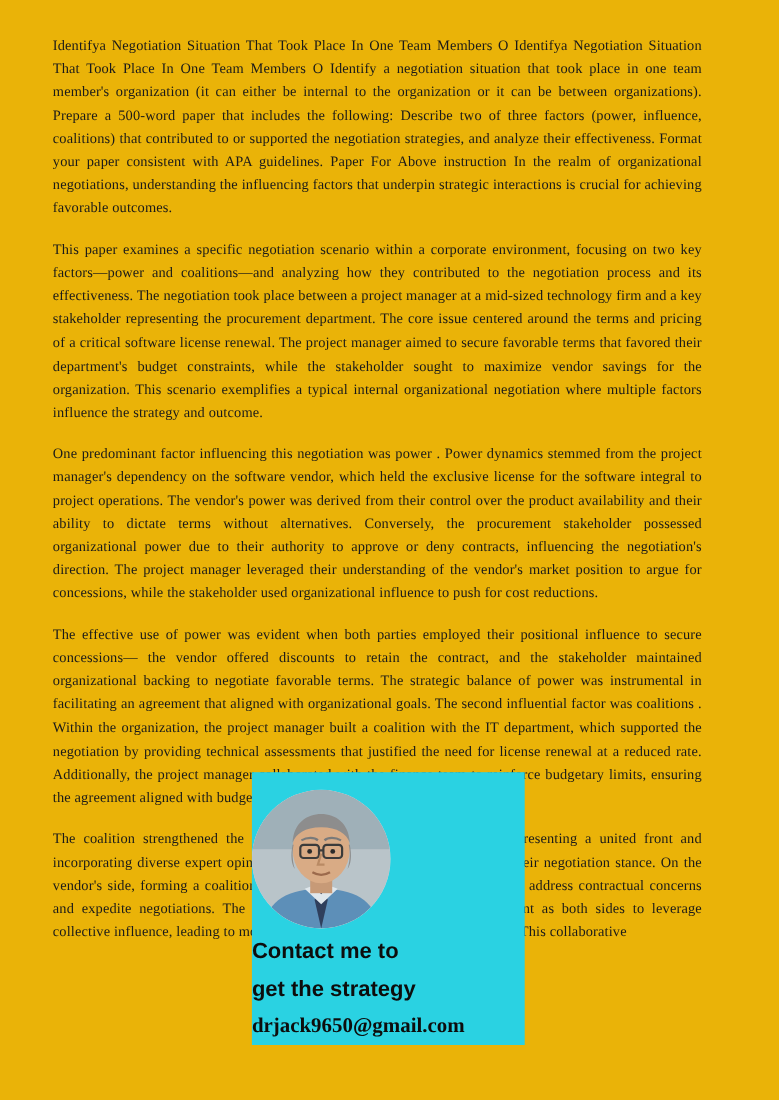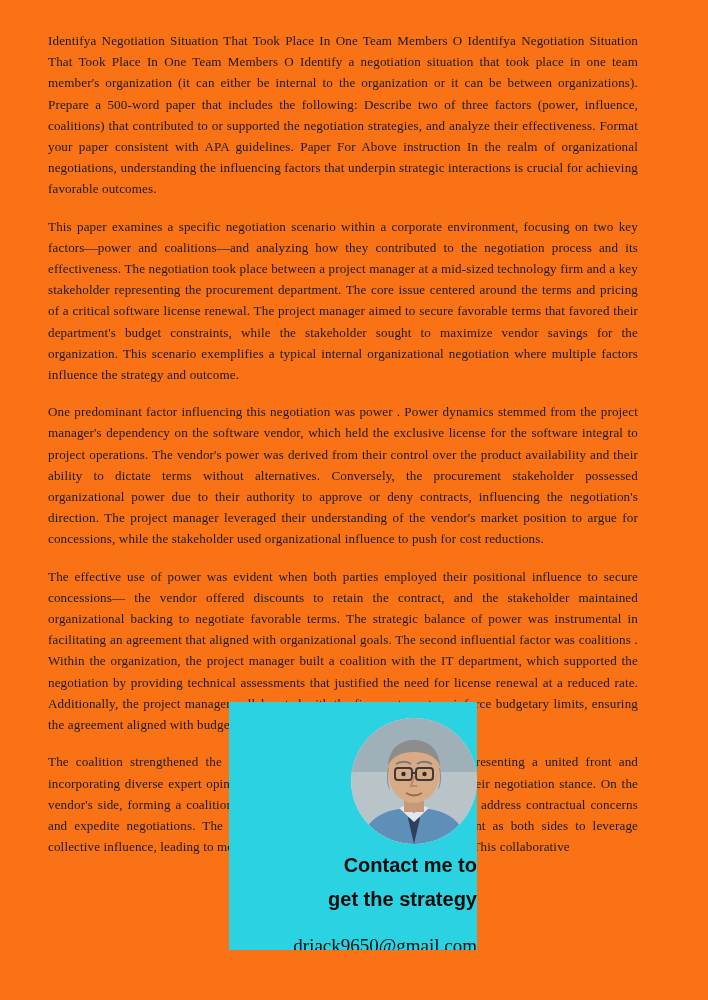--- a/index.html
+++ b/index.html
@@ -17,7 +17,7 @@
   .page {
     position: absolute;
     inset: 0;
-    background: #f97316;
+    background: #eab308;
   }
   .doc-body {
     position: absolute;

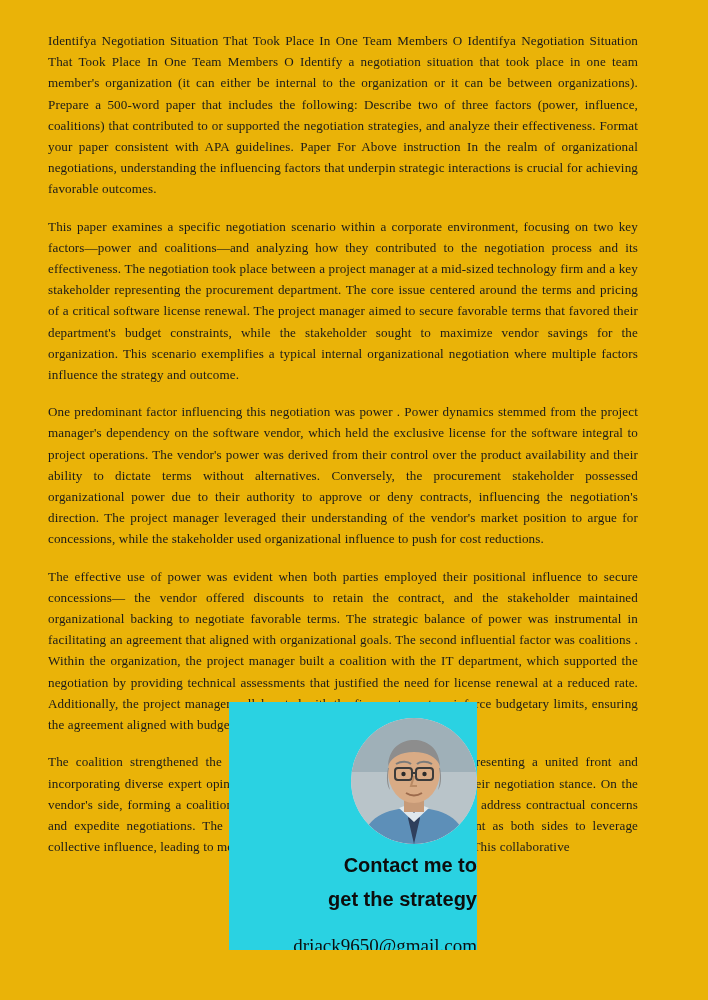--- a/index.html
+++ b/index.html
@@ -46,7 +46,7 @@
     background: #2ad2e2;
     display: flex;
     flex-direction: column;
-    align-items: flex-end;
+    align-items: flex-start;
     justify-content: flex-start;
     padding-top: 16px;
     box-sizing: border-box;

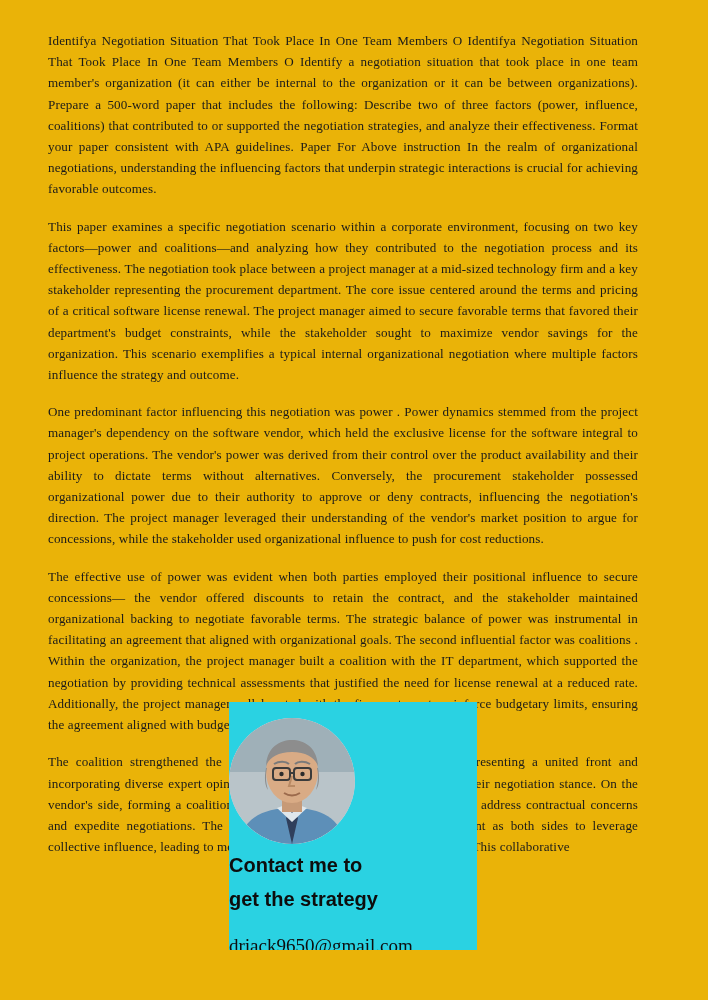--- a/index.html
+++ b/index.html
@@ -73,12 +73,12 @@
   }
   .cta-email {
     font-family: "Liberation Serif", serif;
-    font-weight: normal;
+    font-weight: bold;
     font-size: 19px;
     line-height: 24px;
     color: #0d0d0d;
     text-align: center;
-    margin-top: 22px;
+    margin-top: 9px;
   }
 </style>
 </head>

